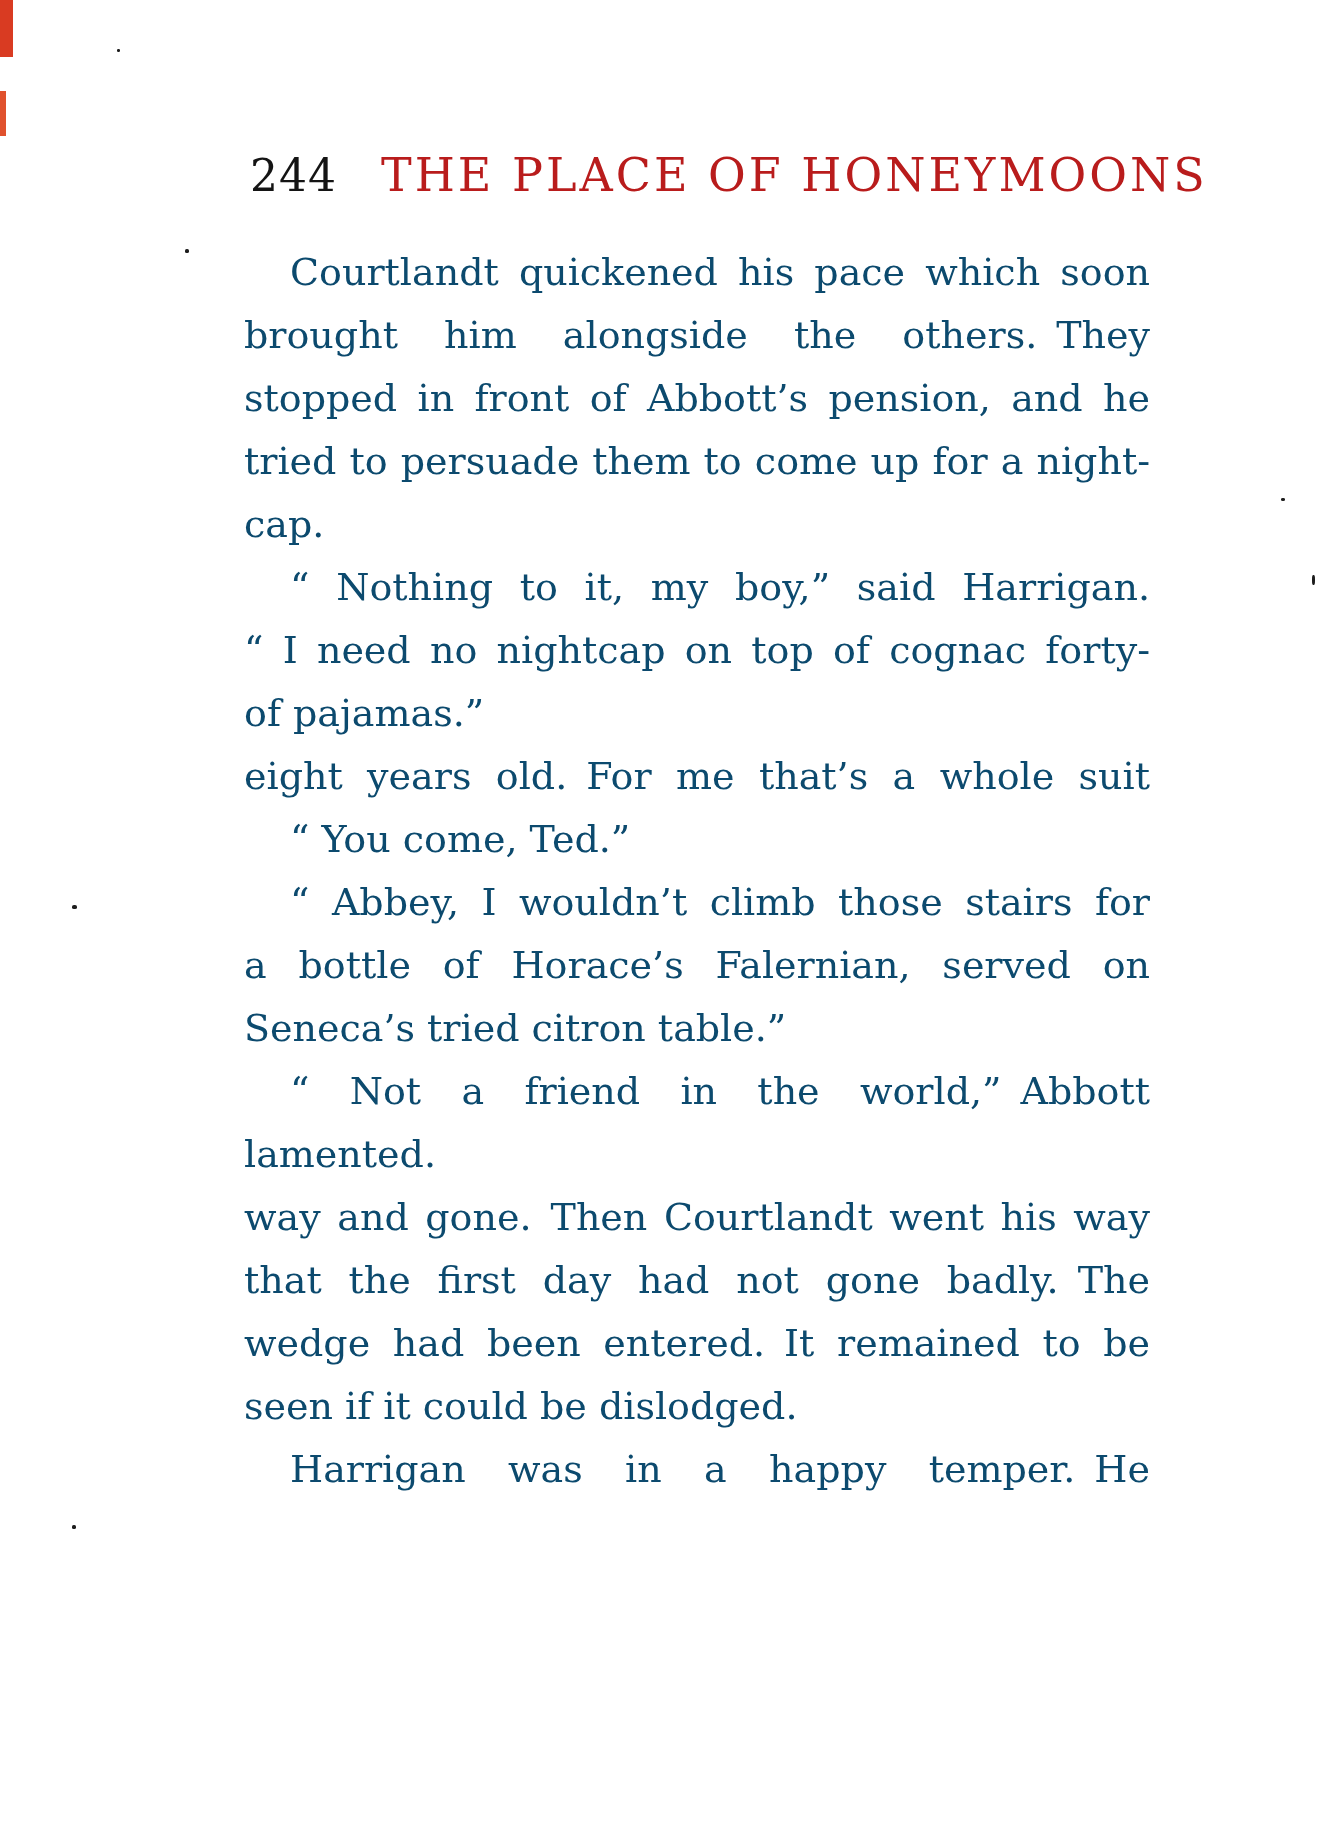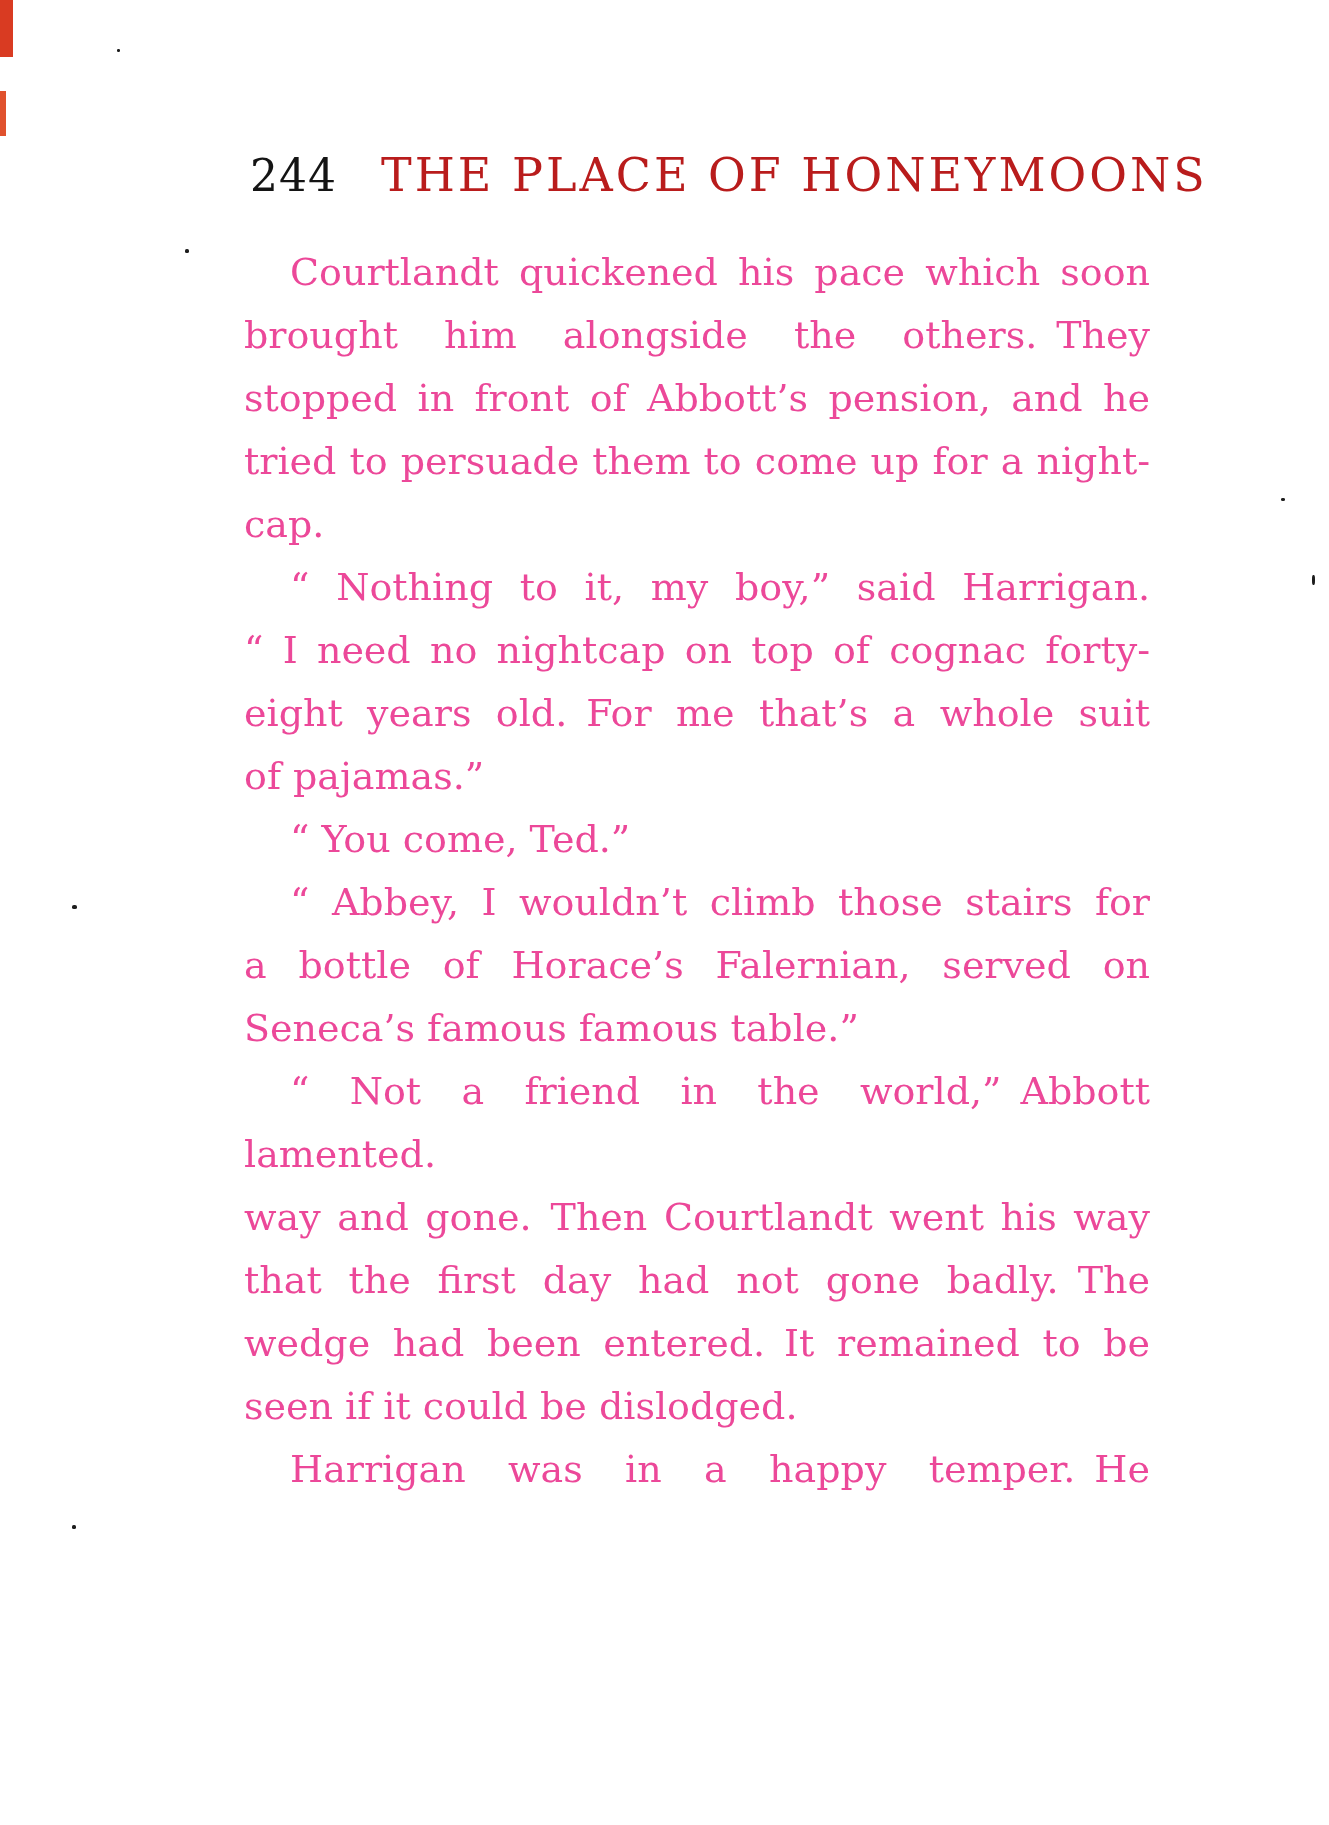--- a/index.html
+++ b/index.html
@@ -60,7 +60,7 @@
     width: 906px;
     font-size: 38px;
     line-height: 63px;
-    color: #ec4899;
+    color: #0c4a6e;
   }
   .line {
     text-align: justify;

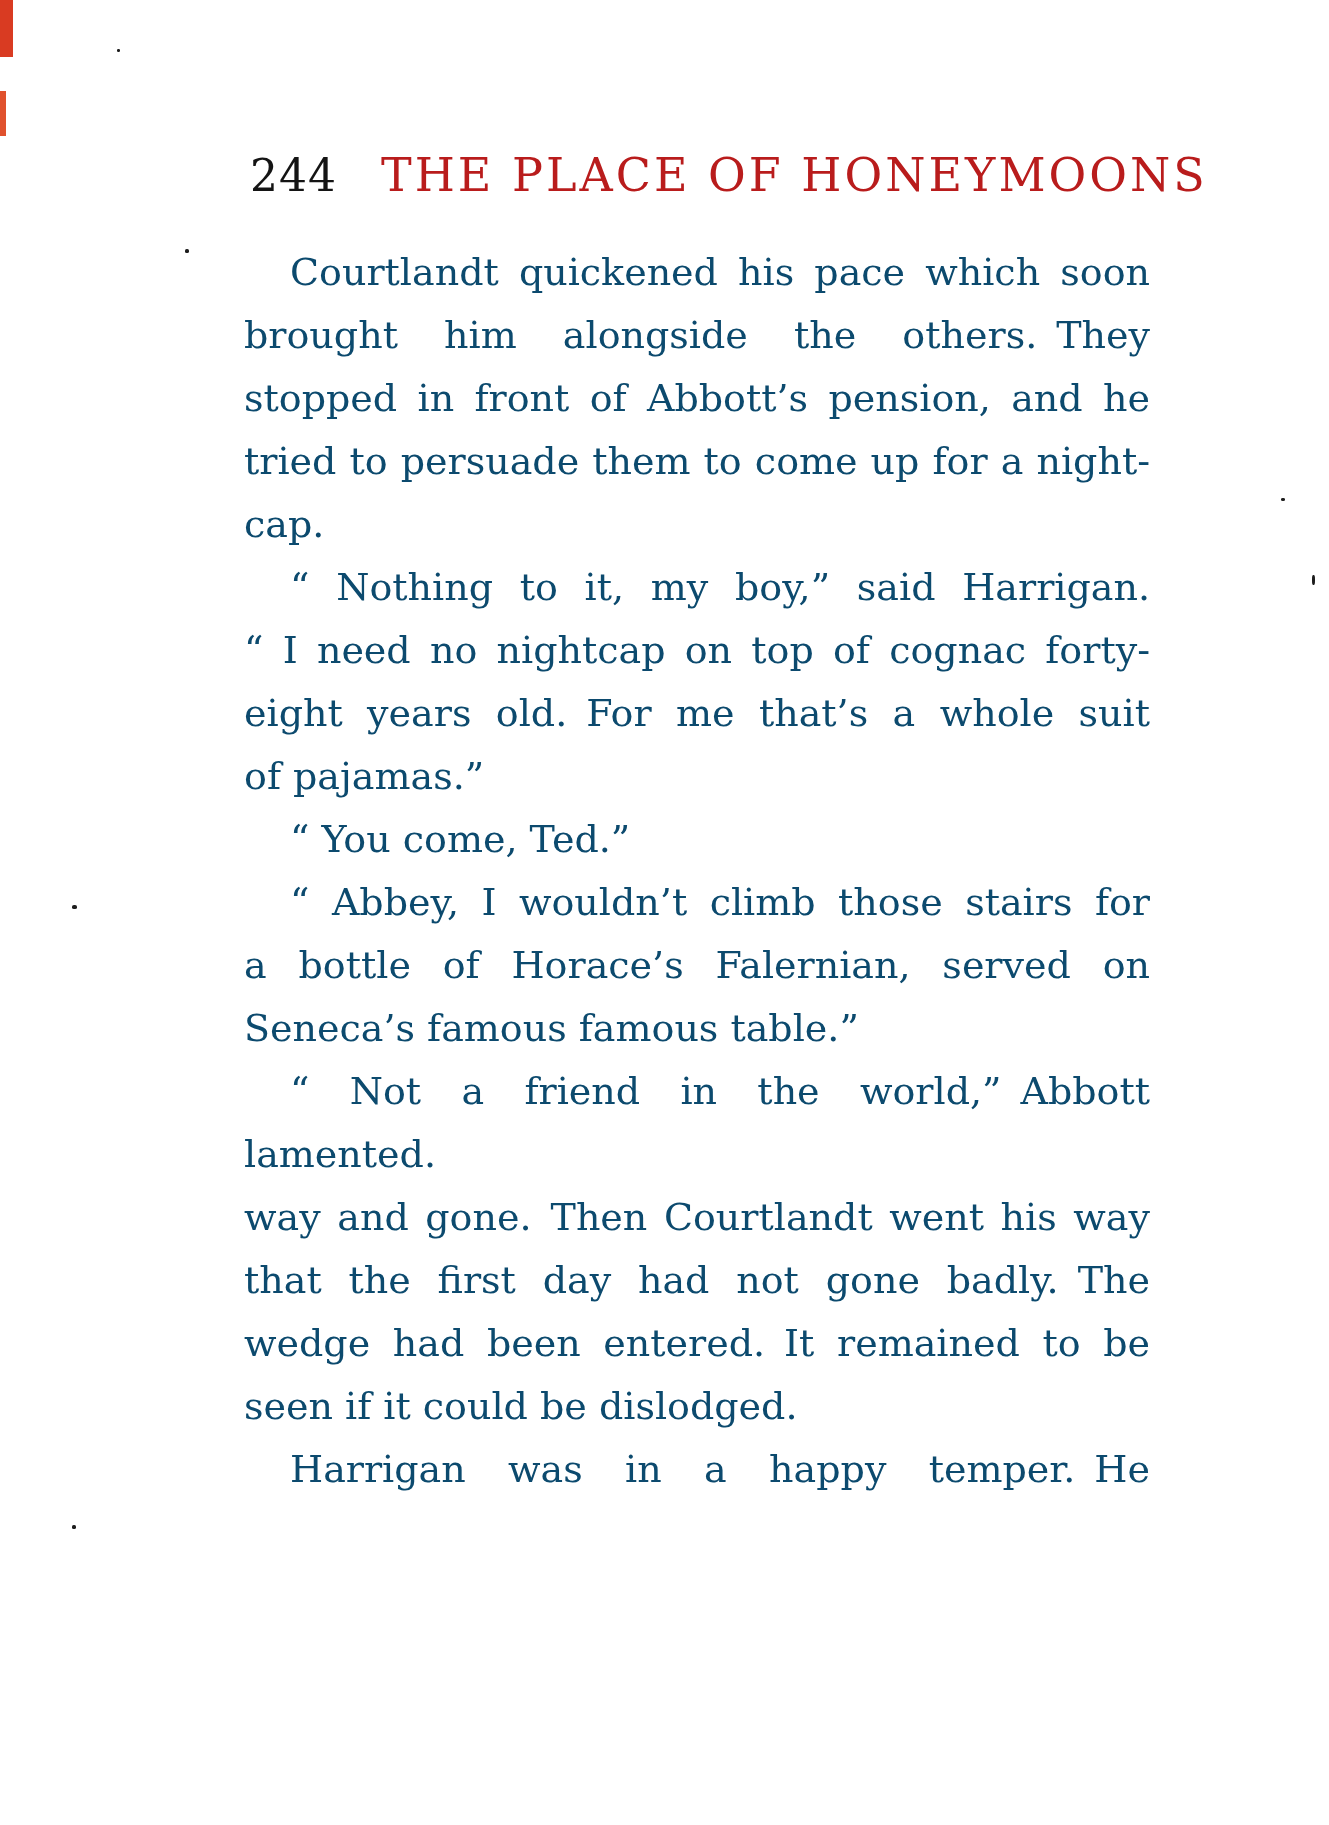--- a/index.html
+++ b/index.html
@@ -102,8 +102,8 @@
       <div class="line flush">cap.</div>
       <div class="line indent">“ Nothing to it, my boy,” said Harrigan.</div>
       <div class="line">“ I need no nightcap on top of cognac forty-</div>
+      <div class="line flush">of pajamas.”</div>
       <div class="line">eight years old. For me that’s a whole suit</div>
-      <div class="line flush">of pajamas.”</div>
       <div class="line indent flush">“ You come, Ted.”</div>
       <div class="line indent">“ Abbey, I wouldn’t climb those stairs for</div>
       <div class="line">a bottle of Horace’s Falernian, served on</div>

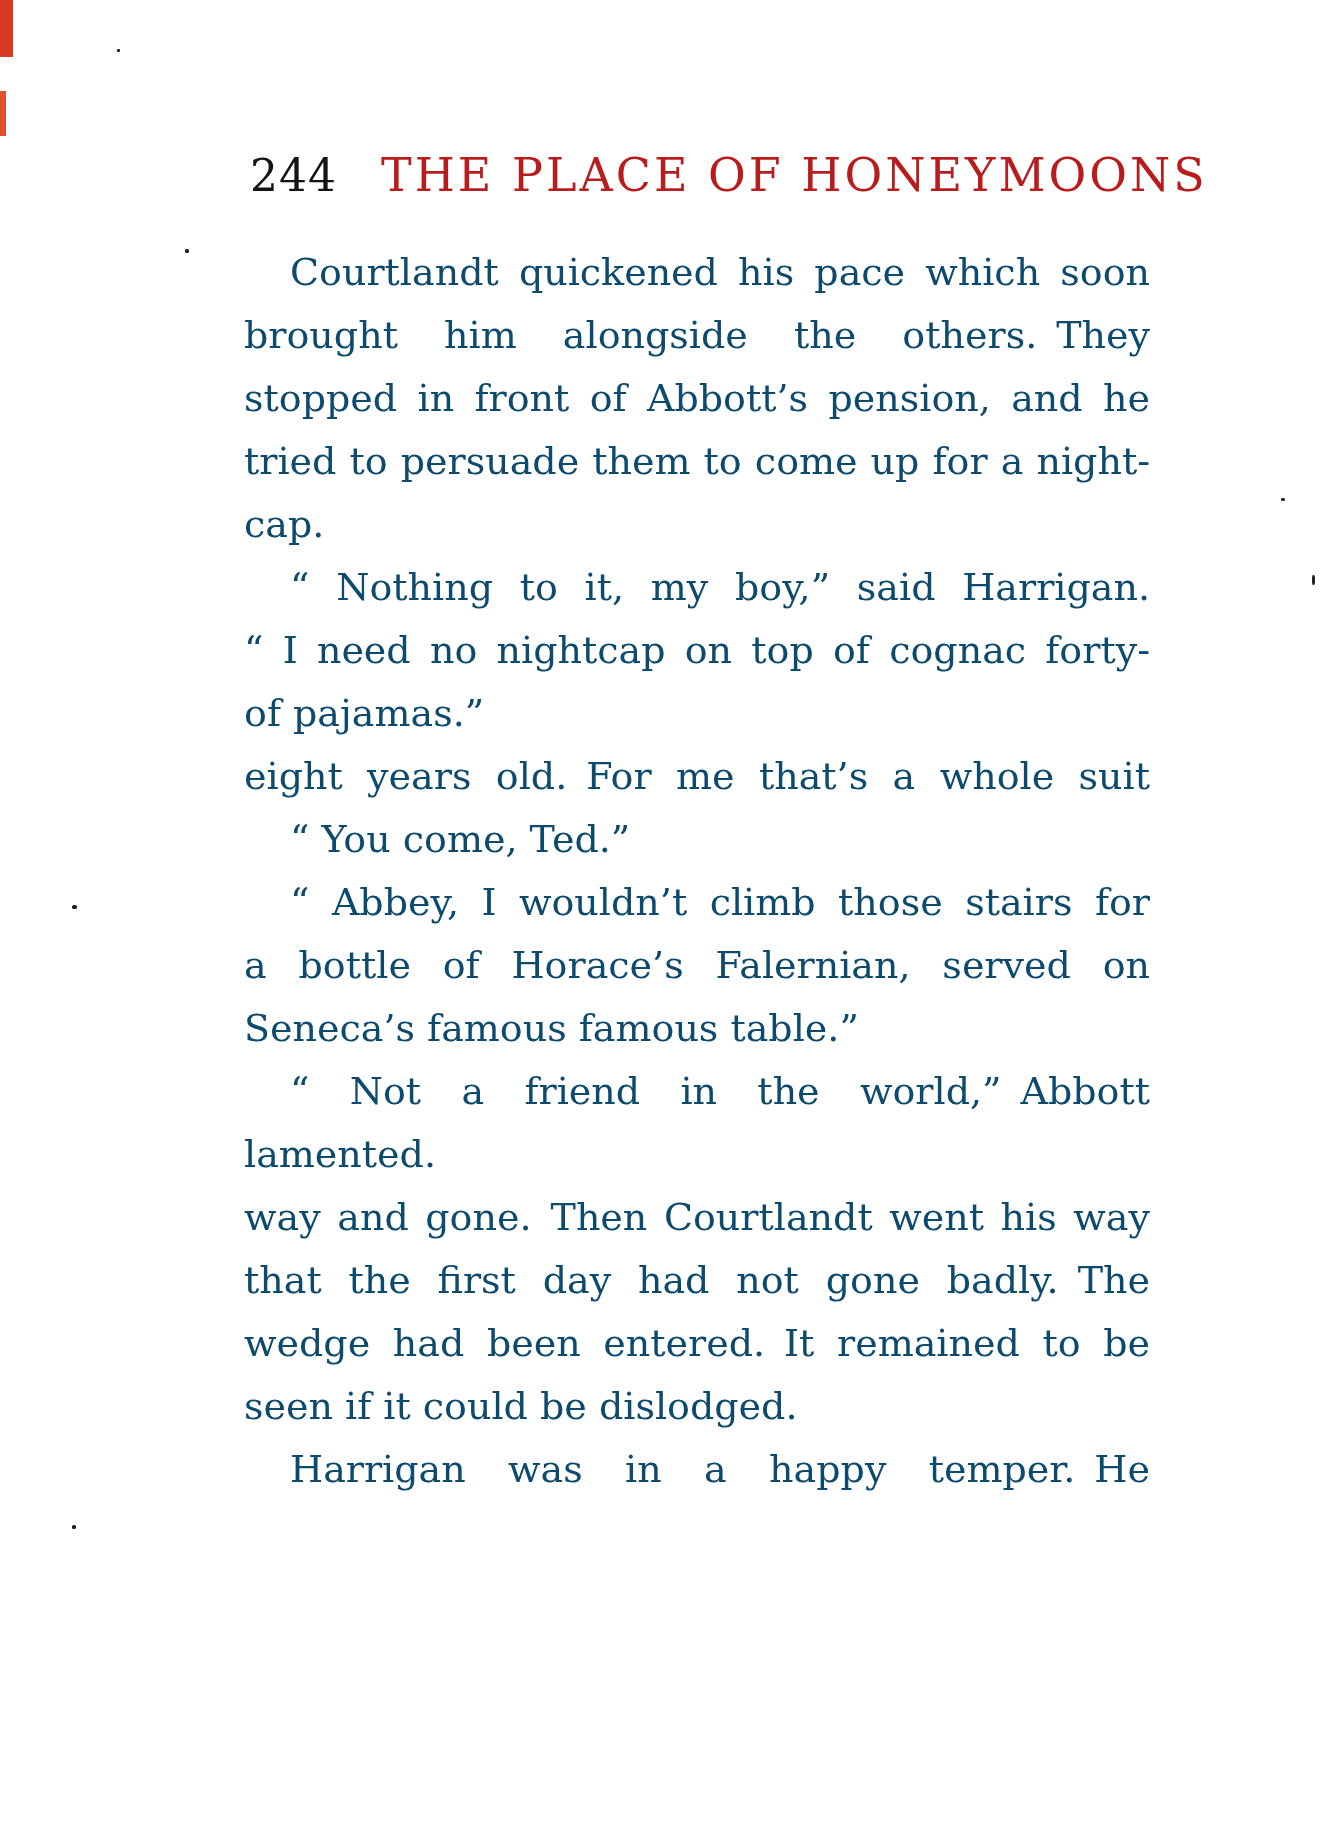--- a/index.html
+++ b/index.html
@@ -107,7 +107,7 @@
       <div class="line indent flush">“ You come, Ted.”</div>
       <div class="line indent">“ Abbey, I wouldn’t climb those stairs for</div>
       <div class="line">a bottle of Horace’s Falernian, served on</div>
-      <div class="line flush">Seneca’s famous famous table.”</div>
+      <div class="line flush">Seneca’s tried citron table.”</div>
       <div class="line indent">“ Not a friend in the world,” Abbott</div>
       <div class="line flush">lamented.</div>
       <div class="line">way and gone. Then Courtlandt went his way</div>

